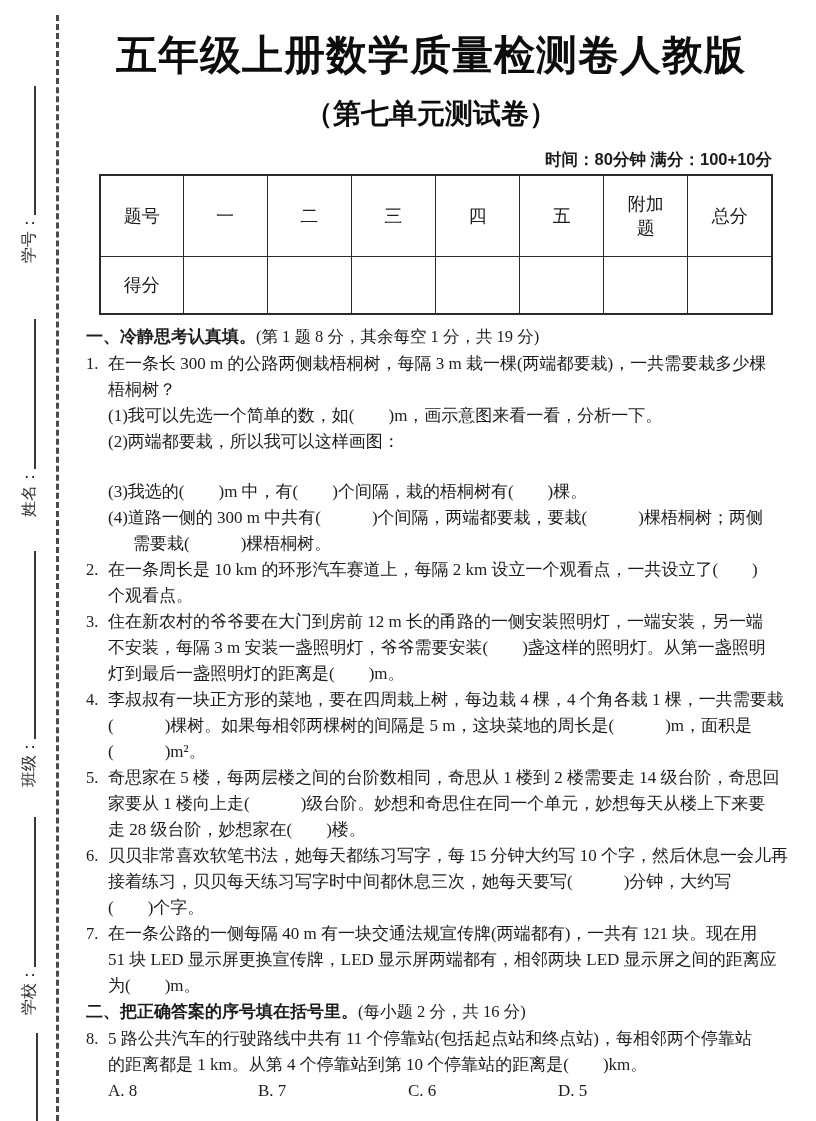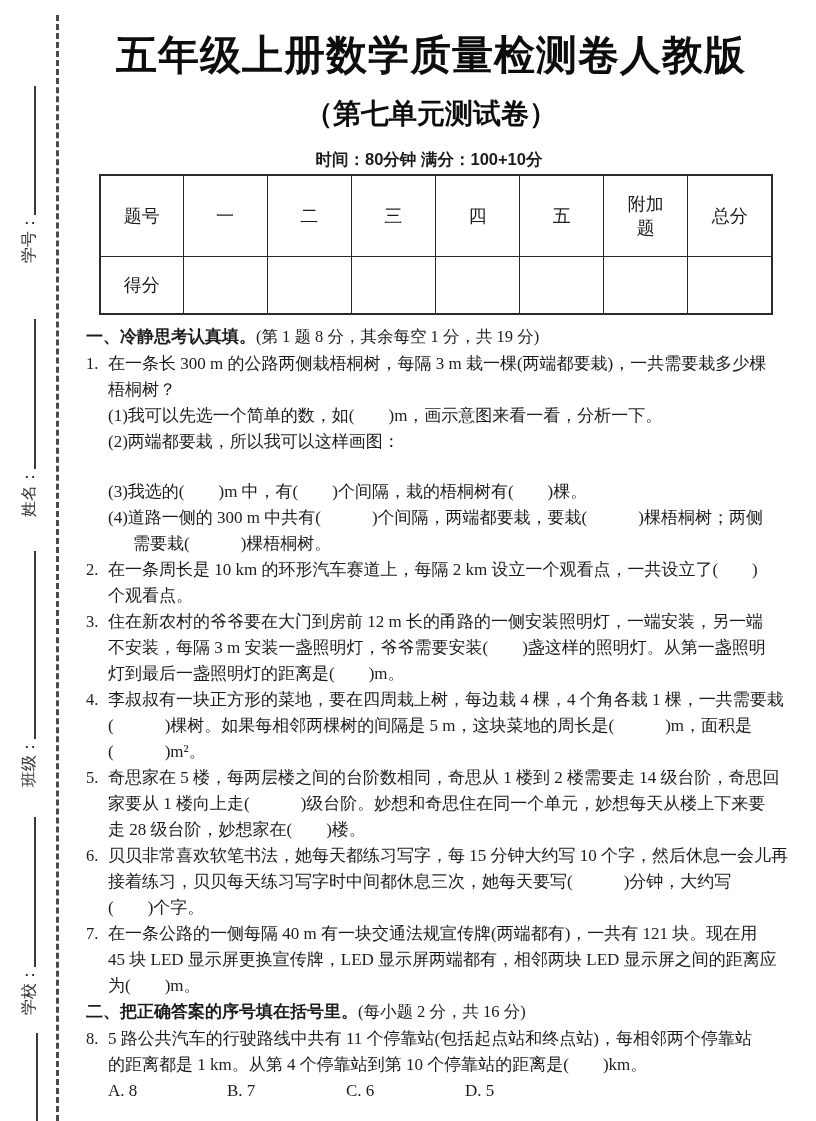--- a/index.html
+++ b/index.html
@@ -46,7 +46,7 @@
     font-weight: bold; font-size: 28px; color:#0d0d0d; margin-bottom: 16px;
   }
   .meta {
-    text-align: center; font-family: "Liberation Sans","DejaVu Sans",sans-serif;
+    text-align: right; font-family: "Liberation Sans","DejaVu Sans",sans-serif;
     font-weight: bold; font-size: 16.5px; margin-bottom: 3px; padding-right: 4px;
   }
   

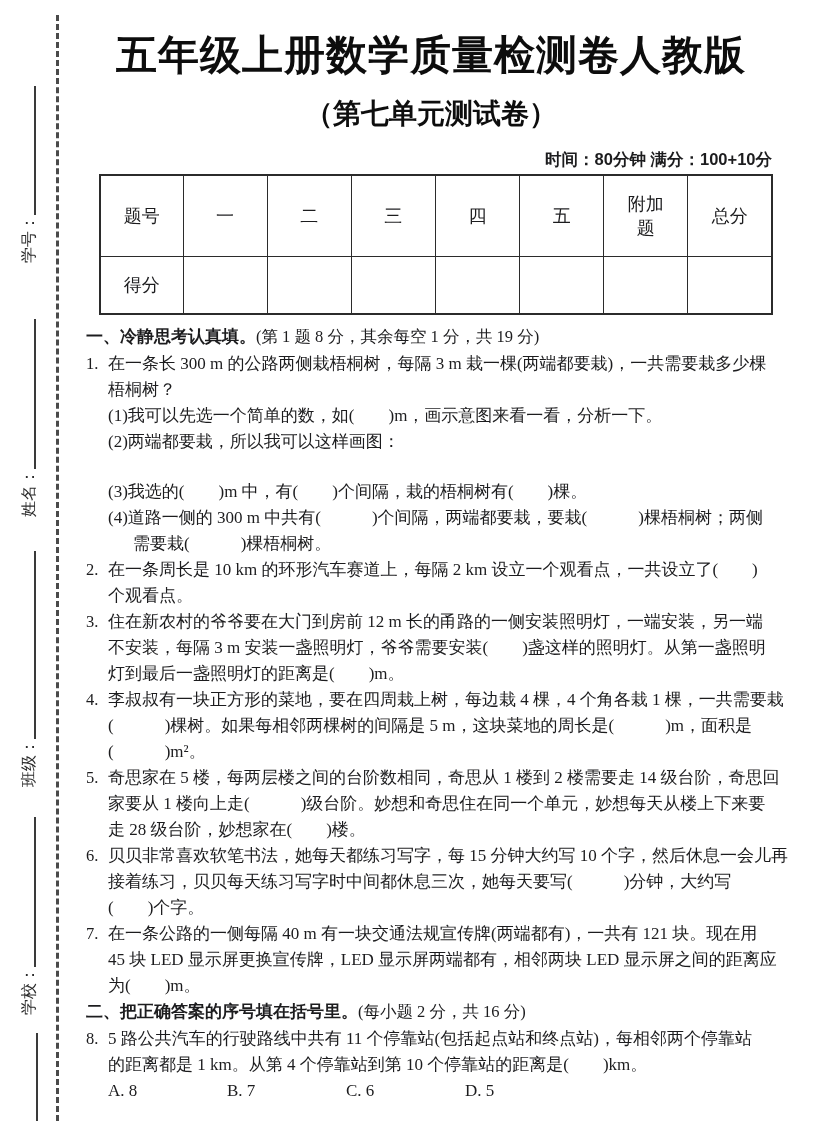--- a/index.html
+++ b/index.html
@@ -197,7 +197,7 @@
           <span class="q-num">7.</span>
           <div class="q-body">
             <div class="q-line">在一条公路的一侧每隔 40 m 有一块交通法规宣传牌(两端都有)，一共有 121 块。现在用</div>
-            <div class="q-line">45 块 LED 显示屏更换宣传牌，LED 显示屏两端都有，相邻两块 LED 显示屏之间的距离应</div>
+            <div class="q-line">51 块 LED 显示屏更换宣传牌，LED 显示屏两端都有，相邻两块 LED 显示屏之间的距离应</div>
             <div class="q-line">为(　　)m。</div>
           </div>
         </div>

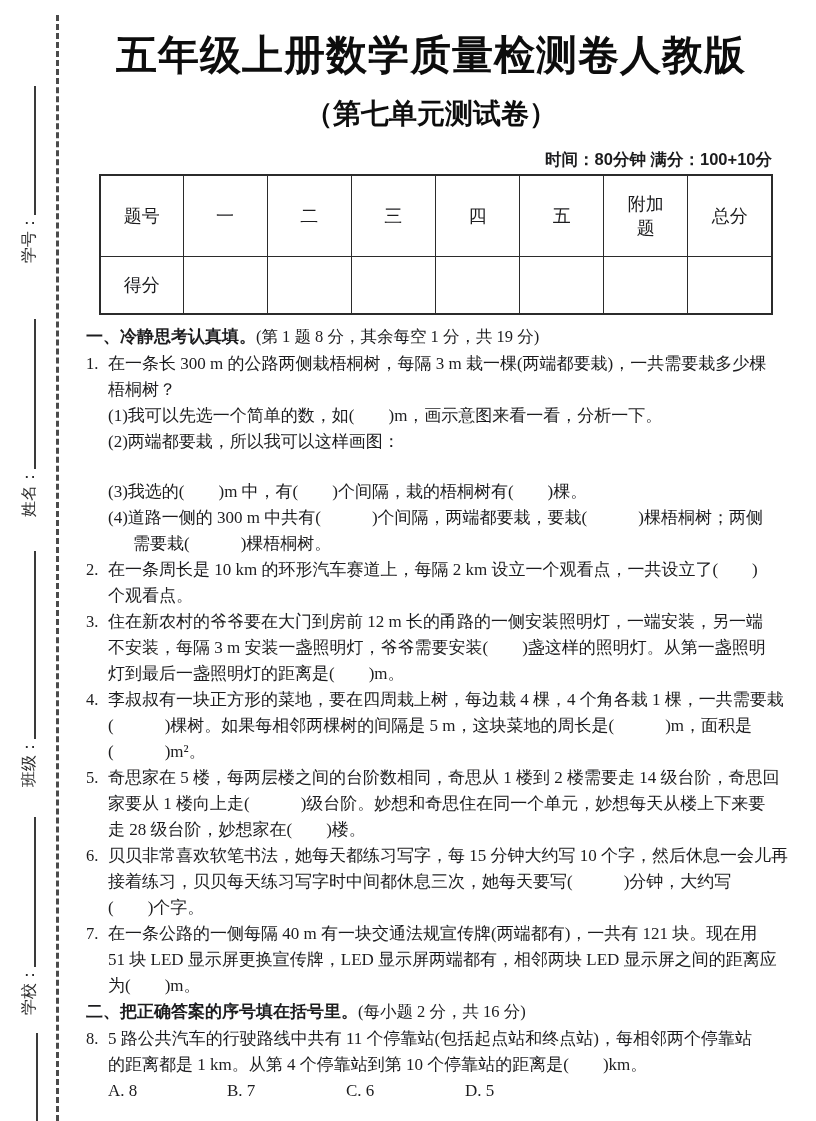--- a/index.html
+++ b/index.html
@@ -74,7 +74,7 @@
   .q-line { line-height: 26px; height: 26px; white-space: nowrap; }
   .q-line.indent { padding-left: 25px; }
   .q-line.spacer { height: 24px; }
-  .options { display: flex; line-height: 26px; height: 26px; }
+  .options { display: flex; line-height: 26px; height: 26px; gap: 31px; }
   .options .opt { width: 119px; flex: 0 0 119px; white-space: nowrap; }
   .options .opt:last-child { flex: 0 0 auto; }
   

